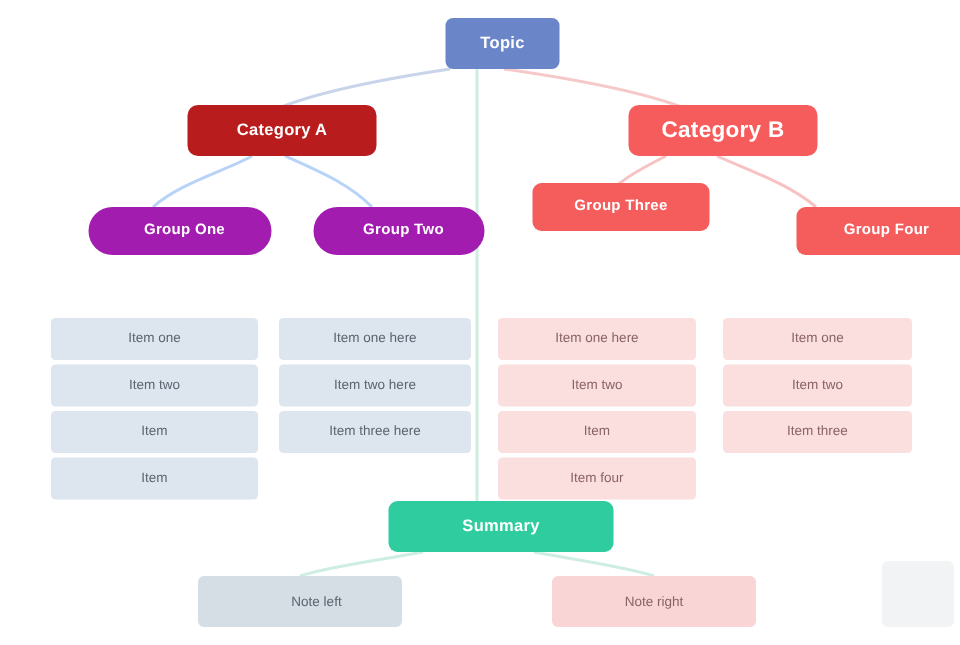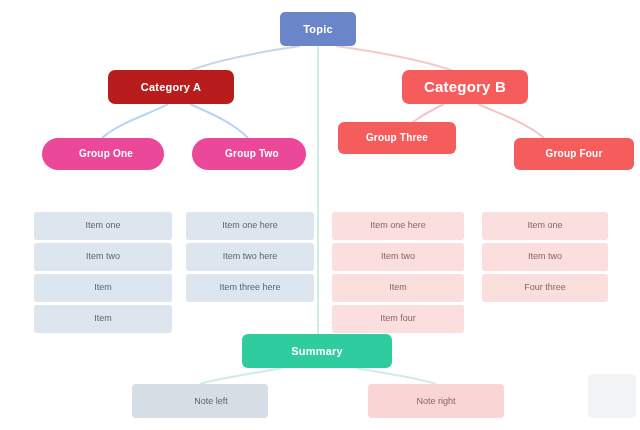--- a/index.html
+++ b/index.html
@@ -43,6 +43,7 @@
     letter-spacing: 0.2px;
     padding: 2px 6px;
     color: #ffffff;
+    margin-left: 17px;
   }
 
   .node-root {

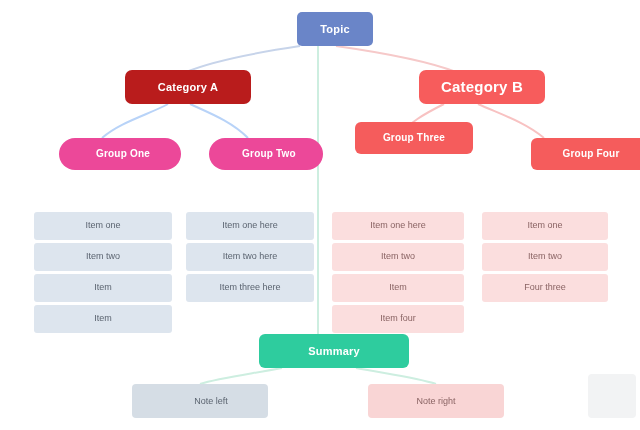--- a/index.html
+++ b/index.html
@@ -62,7 +62,7 @@
     border-radius: 7px;
   }
   .node-head-blue {
-    background: #ec4899;
+    background: #a21caf;
     font-size: 10px;
     border-radius: 16px;
     padding-left: 12px;

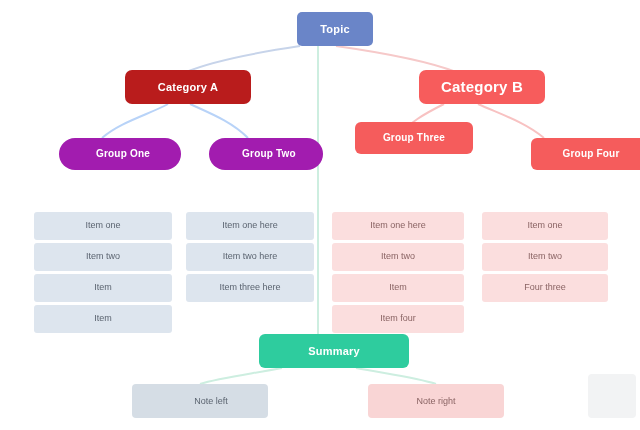--- a/index.html
+++ b/index.html
@@ -203,7 +203,7 @@
   <div class="itemlist" style="left:482px; top:184px; width:126px;">
     <div class="item item-red">Item one</div>
     <div class="item item-red">Item two</div>
-    <div class="item item-red">Four three</div>
+    <div class="item item-red">Item three</div>
   </div>
 
   <div class="node node-green" style="left:242px; top:334px; width:150px; height:34px;">

